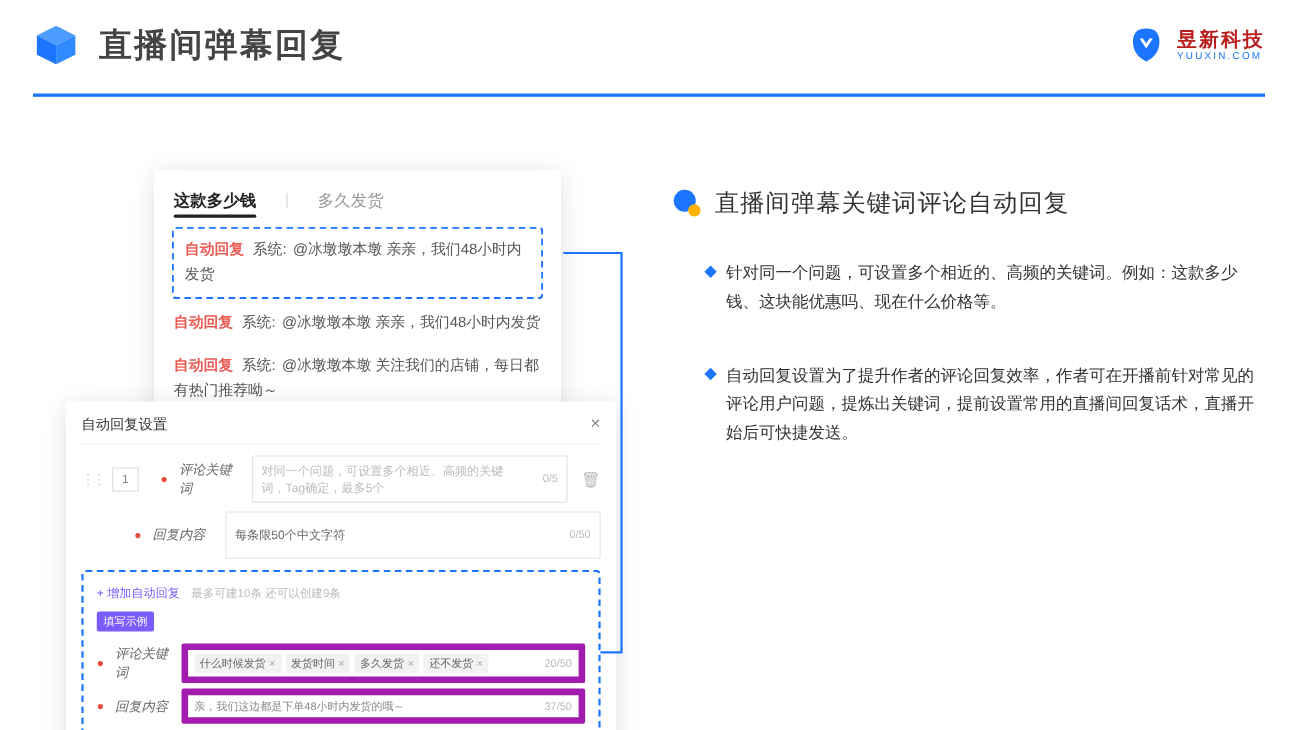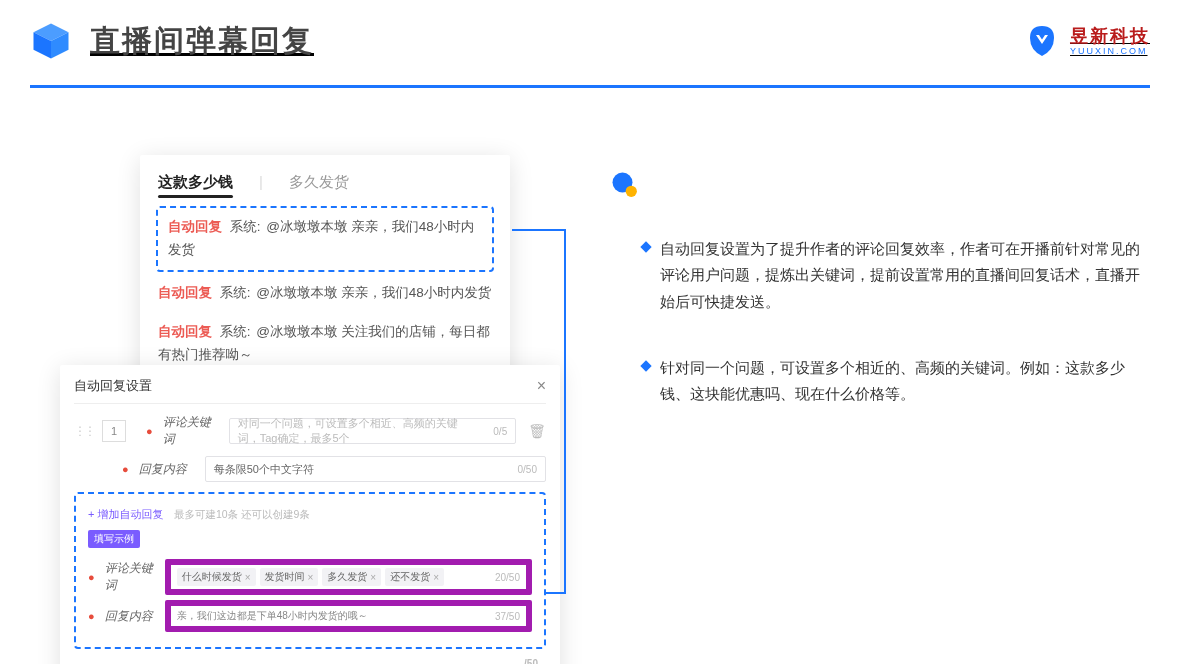--- a/index.html
+++ b/index.html
@@ -20,7 +20,6 @@
     display: flex;
     align-items: center;
     justify-content: space-between;
-    text-decoration: underline;
   }
   .header-left { display: flex; align-items: center; gap: 18px; }
   .cube-icon {

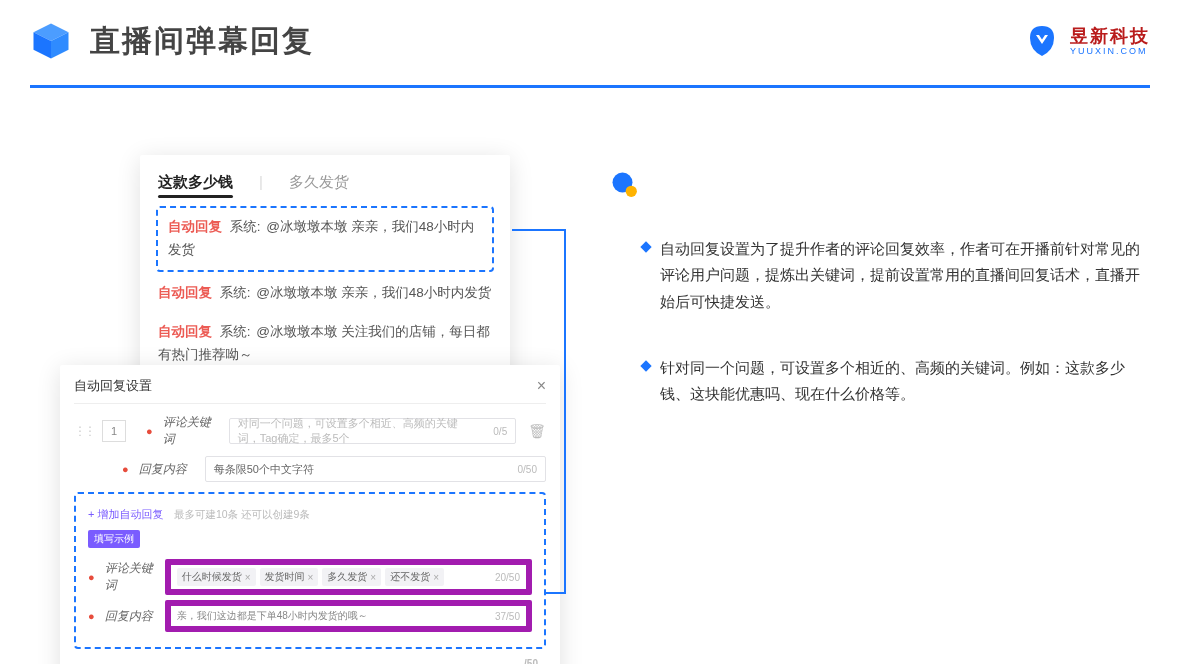--- a/index.html
+++ b/index.html
@@ -265,6 +265,7 @@
       <circle cx="20" cy="20" r="16" fill="#1B75FF"></circle>
       <circle cx="34" cy="34" r="9" fill="#FFB300"></circle>
     </svg>
+    <div class="sect-title">直播间弹幕关键词评论自动回复</div>
   </div>
 
   <div class="bullet">

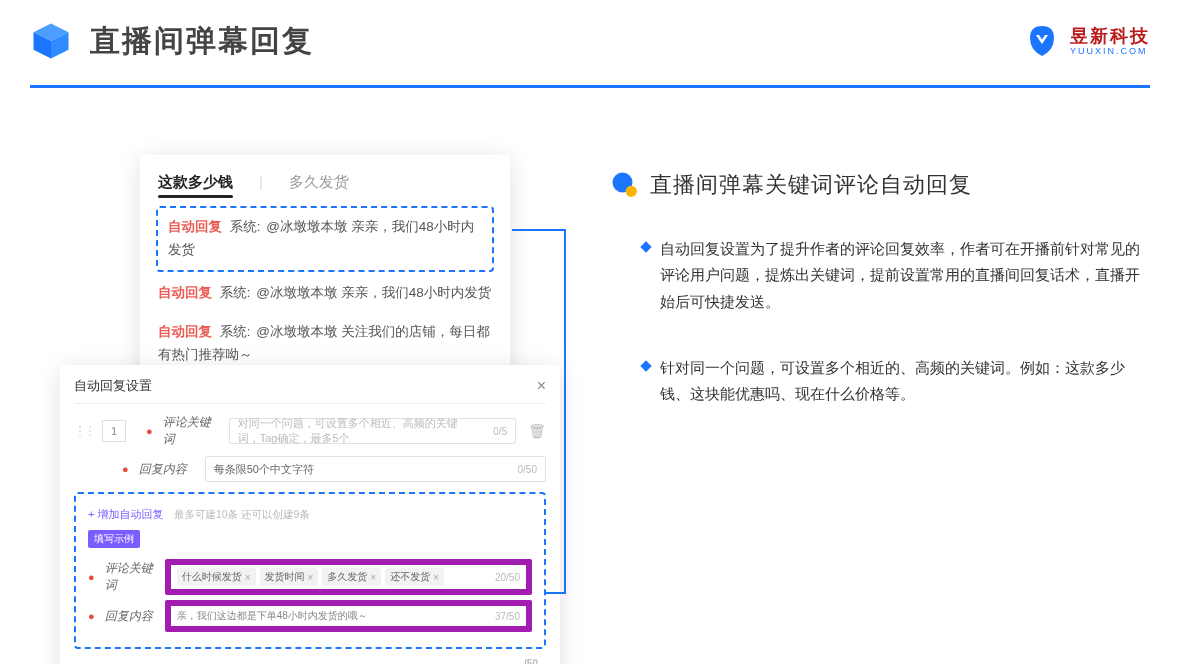--- a/index.html
+++ b/index.html
@@ -270,12 +270,12 @@
 
   <div class="bullet">
     <div class="diamond"></div>
-    <div class="bullet-text">自动回复设置为了提升作者的评论回复效率，作者可在开播前针对常见的评论用户问题，提炼出关键词，提前设置常用的直播间回复话术，直播开始后可快捷发送。</div>
+    <div class="bullet-text">针对同一个问题，可设置多个相近的、高频的关键词。例如：这款多少钱、这块能优惠吗、现在什么价格等。</div>
   </div>
 
   <div class="bullet">
     <div class="diamond"></div>
-    <div class="bullet-text">针对同一个问题，可设置多个相近的、高频的关键词。例如：这款多少钱、这块能优惠吗、现在什么价格等。</div>
+    <div class="bullet-text">自动回复设置为了提升作者的评论回复效率，作者可在开播前针对常见的评论用户问题，提炼出关键词，提前设置常用的直播间回复话术，直播开始后可快捷发送。</div>
   </div>
 </div>
 

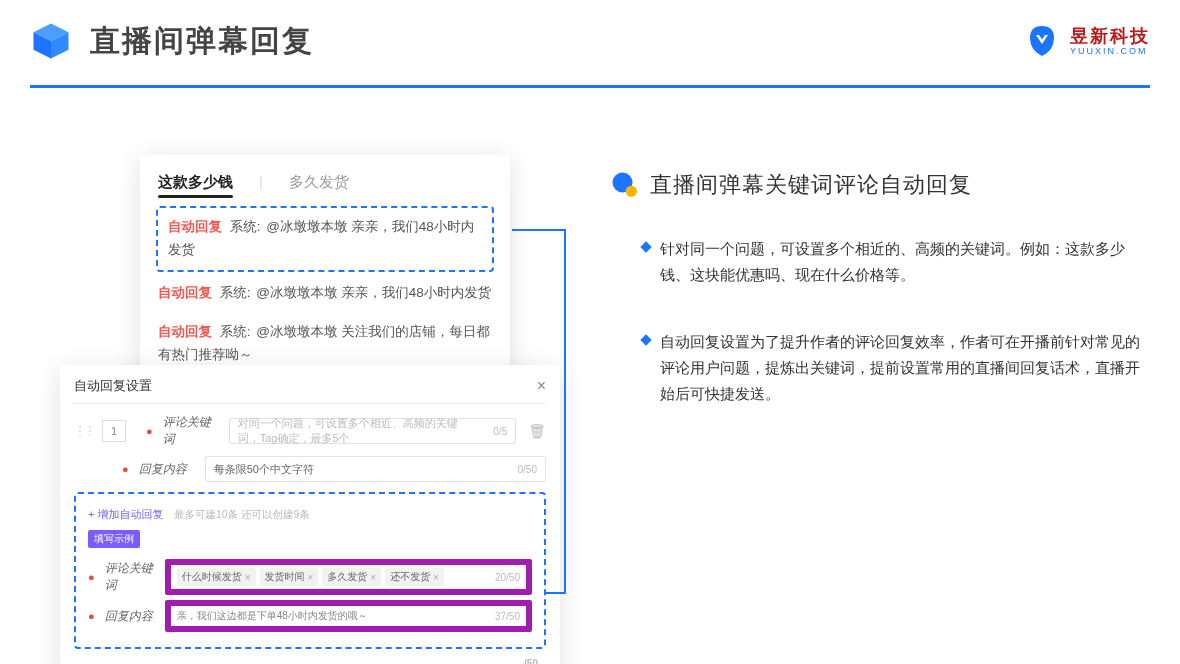--- a/index.html
+++ b/index.html
@@ -99,7 +99,7 @@
   .req-dot { color:#e74c3c; font-size:11px; margin-right:2px;}
   .field-label { font-size:12px; color:#666; width:58px; flex:none;font-style:italic; }
   .faux-input {
-    flex:1; border:1px solid #e2e2e6; border-radius:2px; height:26px;
+    flex:1; border:1px solid #e2e2e6; border-radius:2px; height:43px;
     font-size:11px; color:#bbb; display:flex; align-items:center; padding:0 8px;
     justify-content:space-between; background:#fff;gap:16px;
   }

